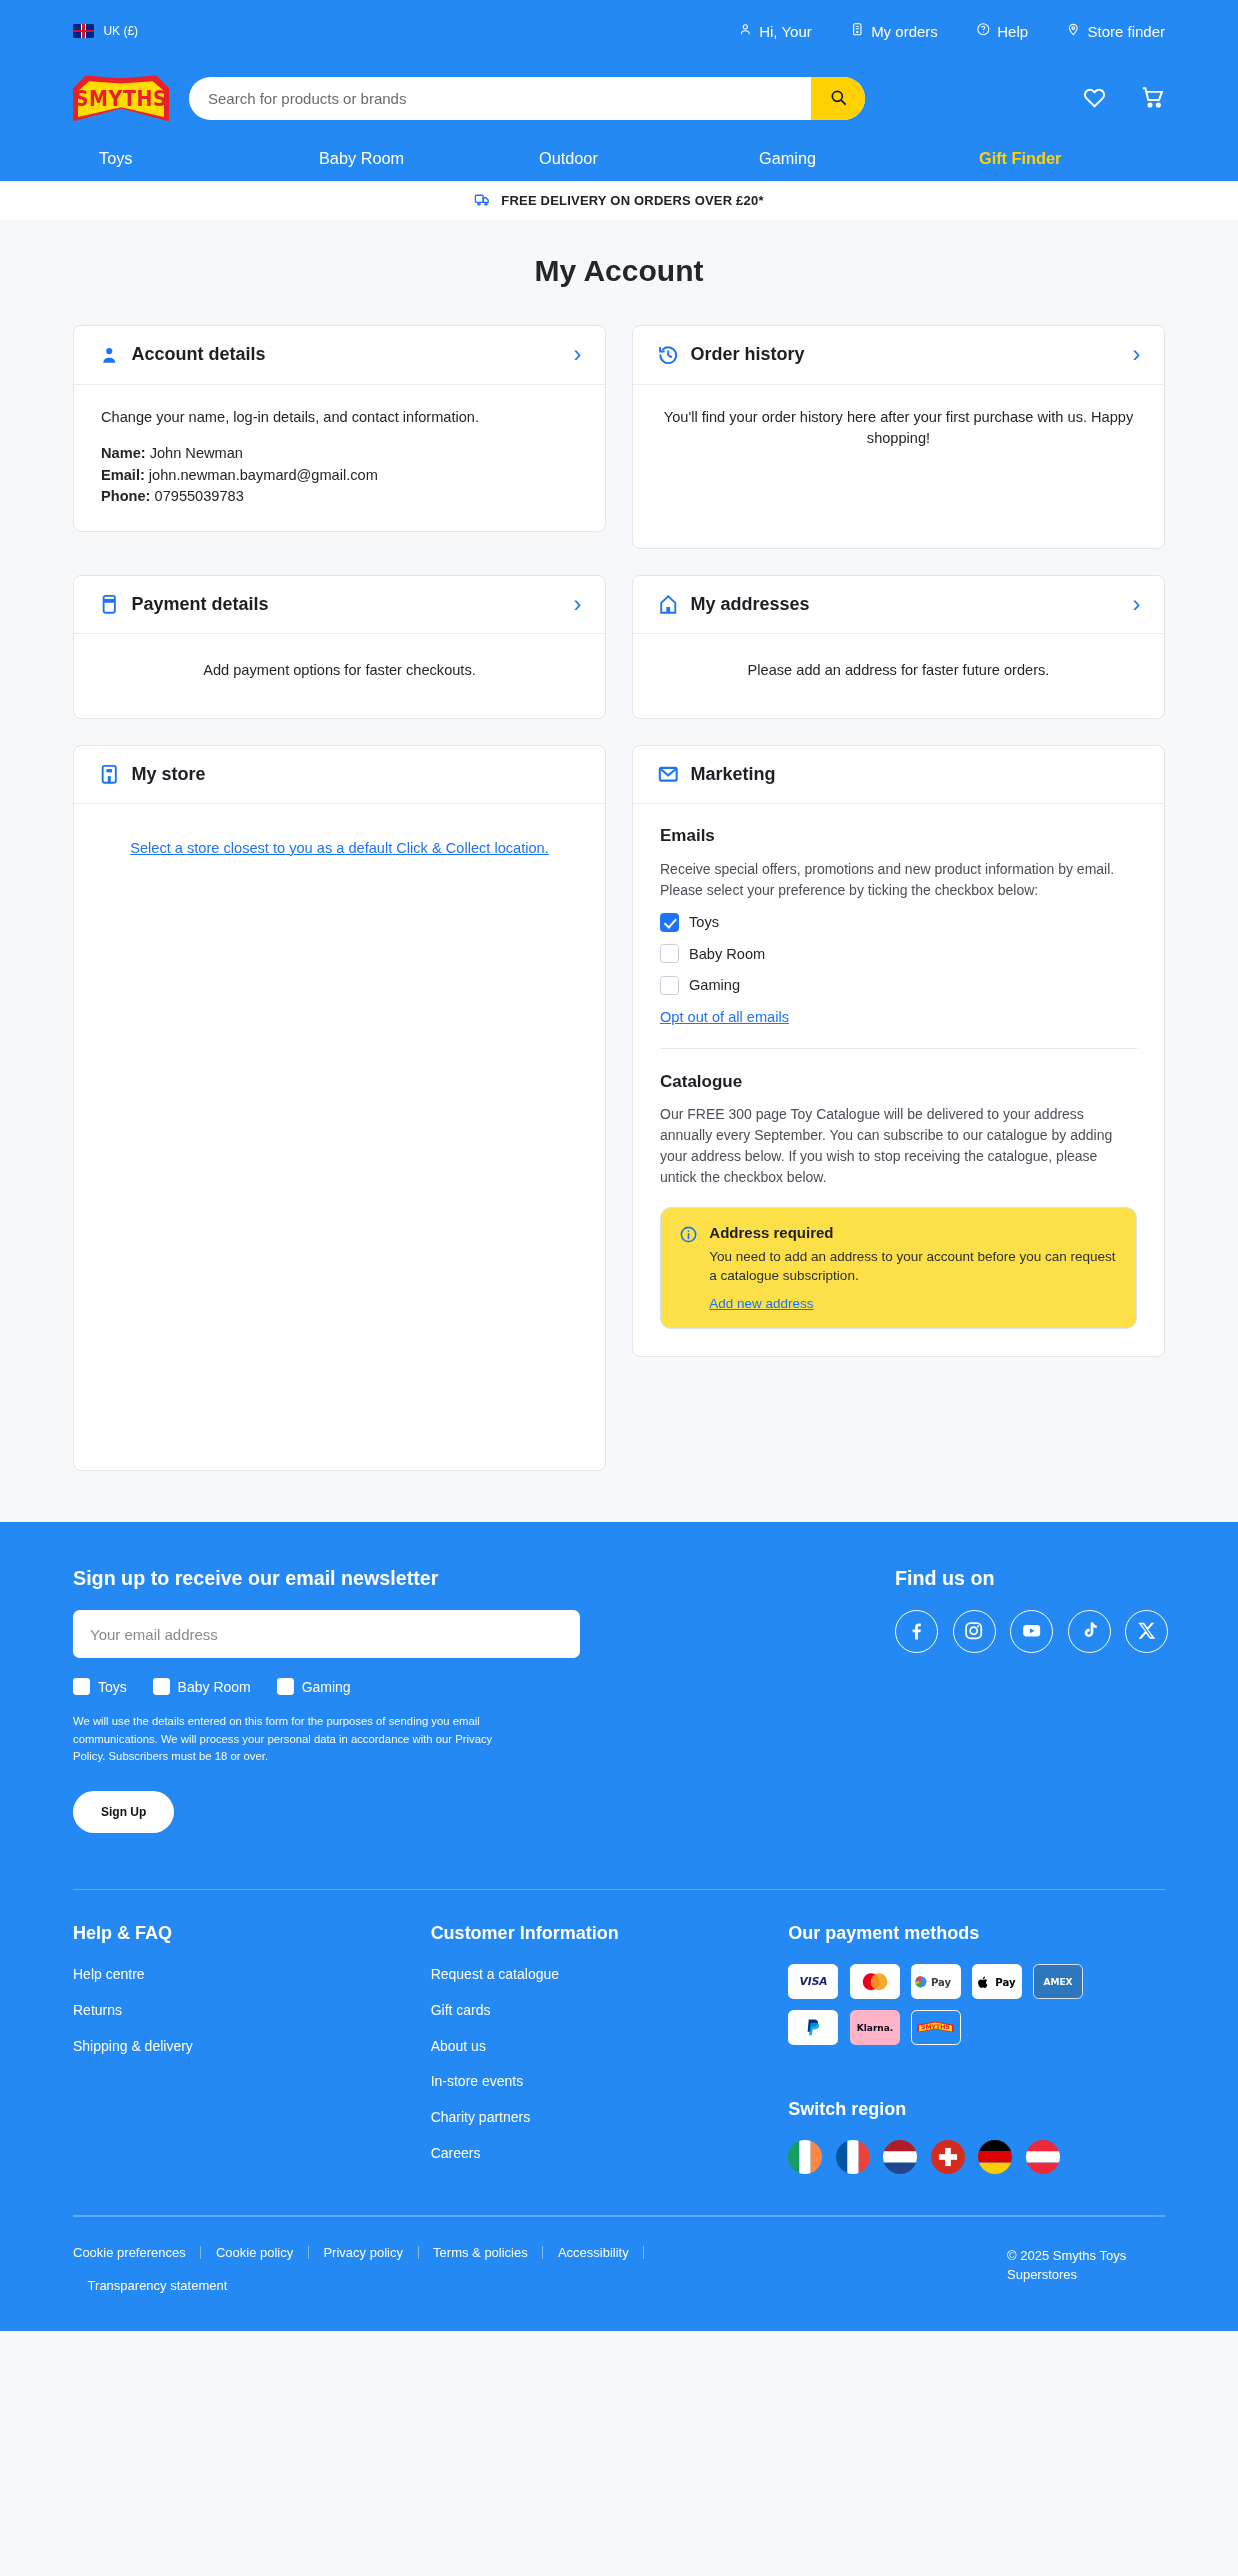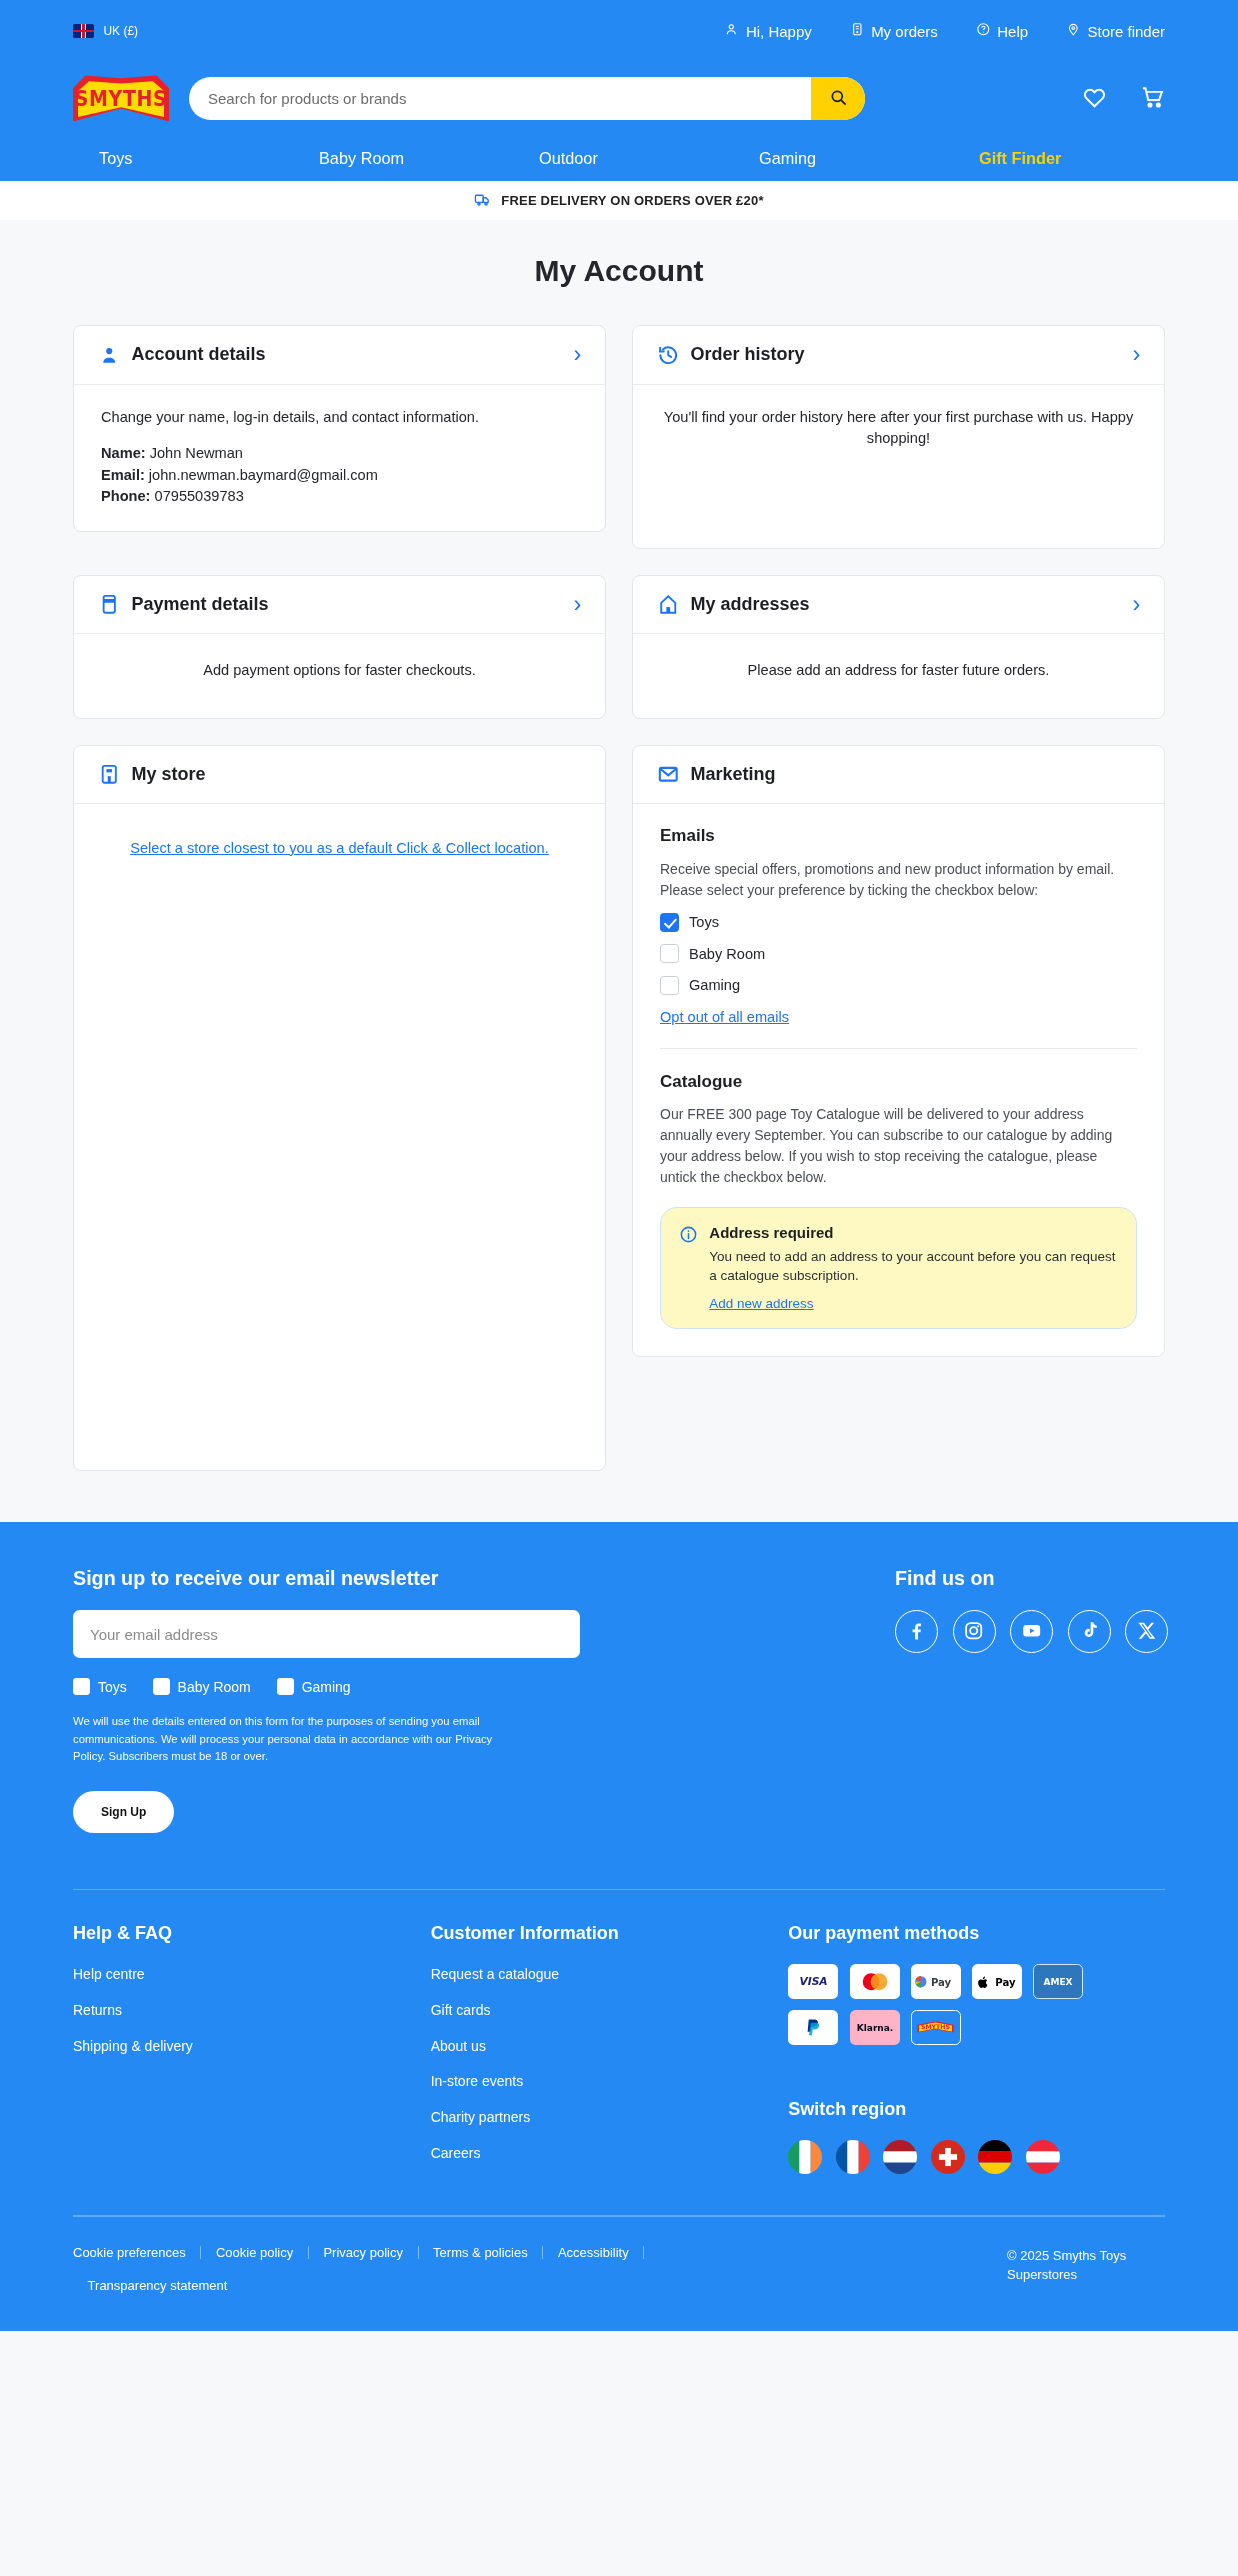--- a/index.html
+++ b/index.html
@@ -182,7 +182,7 @@
                 <circle cx="12" cy="8" r="3.4"></circle>
                 <path d="M5.5 20c0-3.6 2.9-5.6 6.5-5.6s6.5 2 6.5 5.6"></path>
               </svg></span>
-          <span>Hi, Happy</span>
+          <span>Hi, Your</span>
         </a>
         <a href="#">
           <span><svg viewBox="0 0 24 24" fill="none" stroke="#fff" stroke-width="1.8">

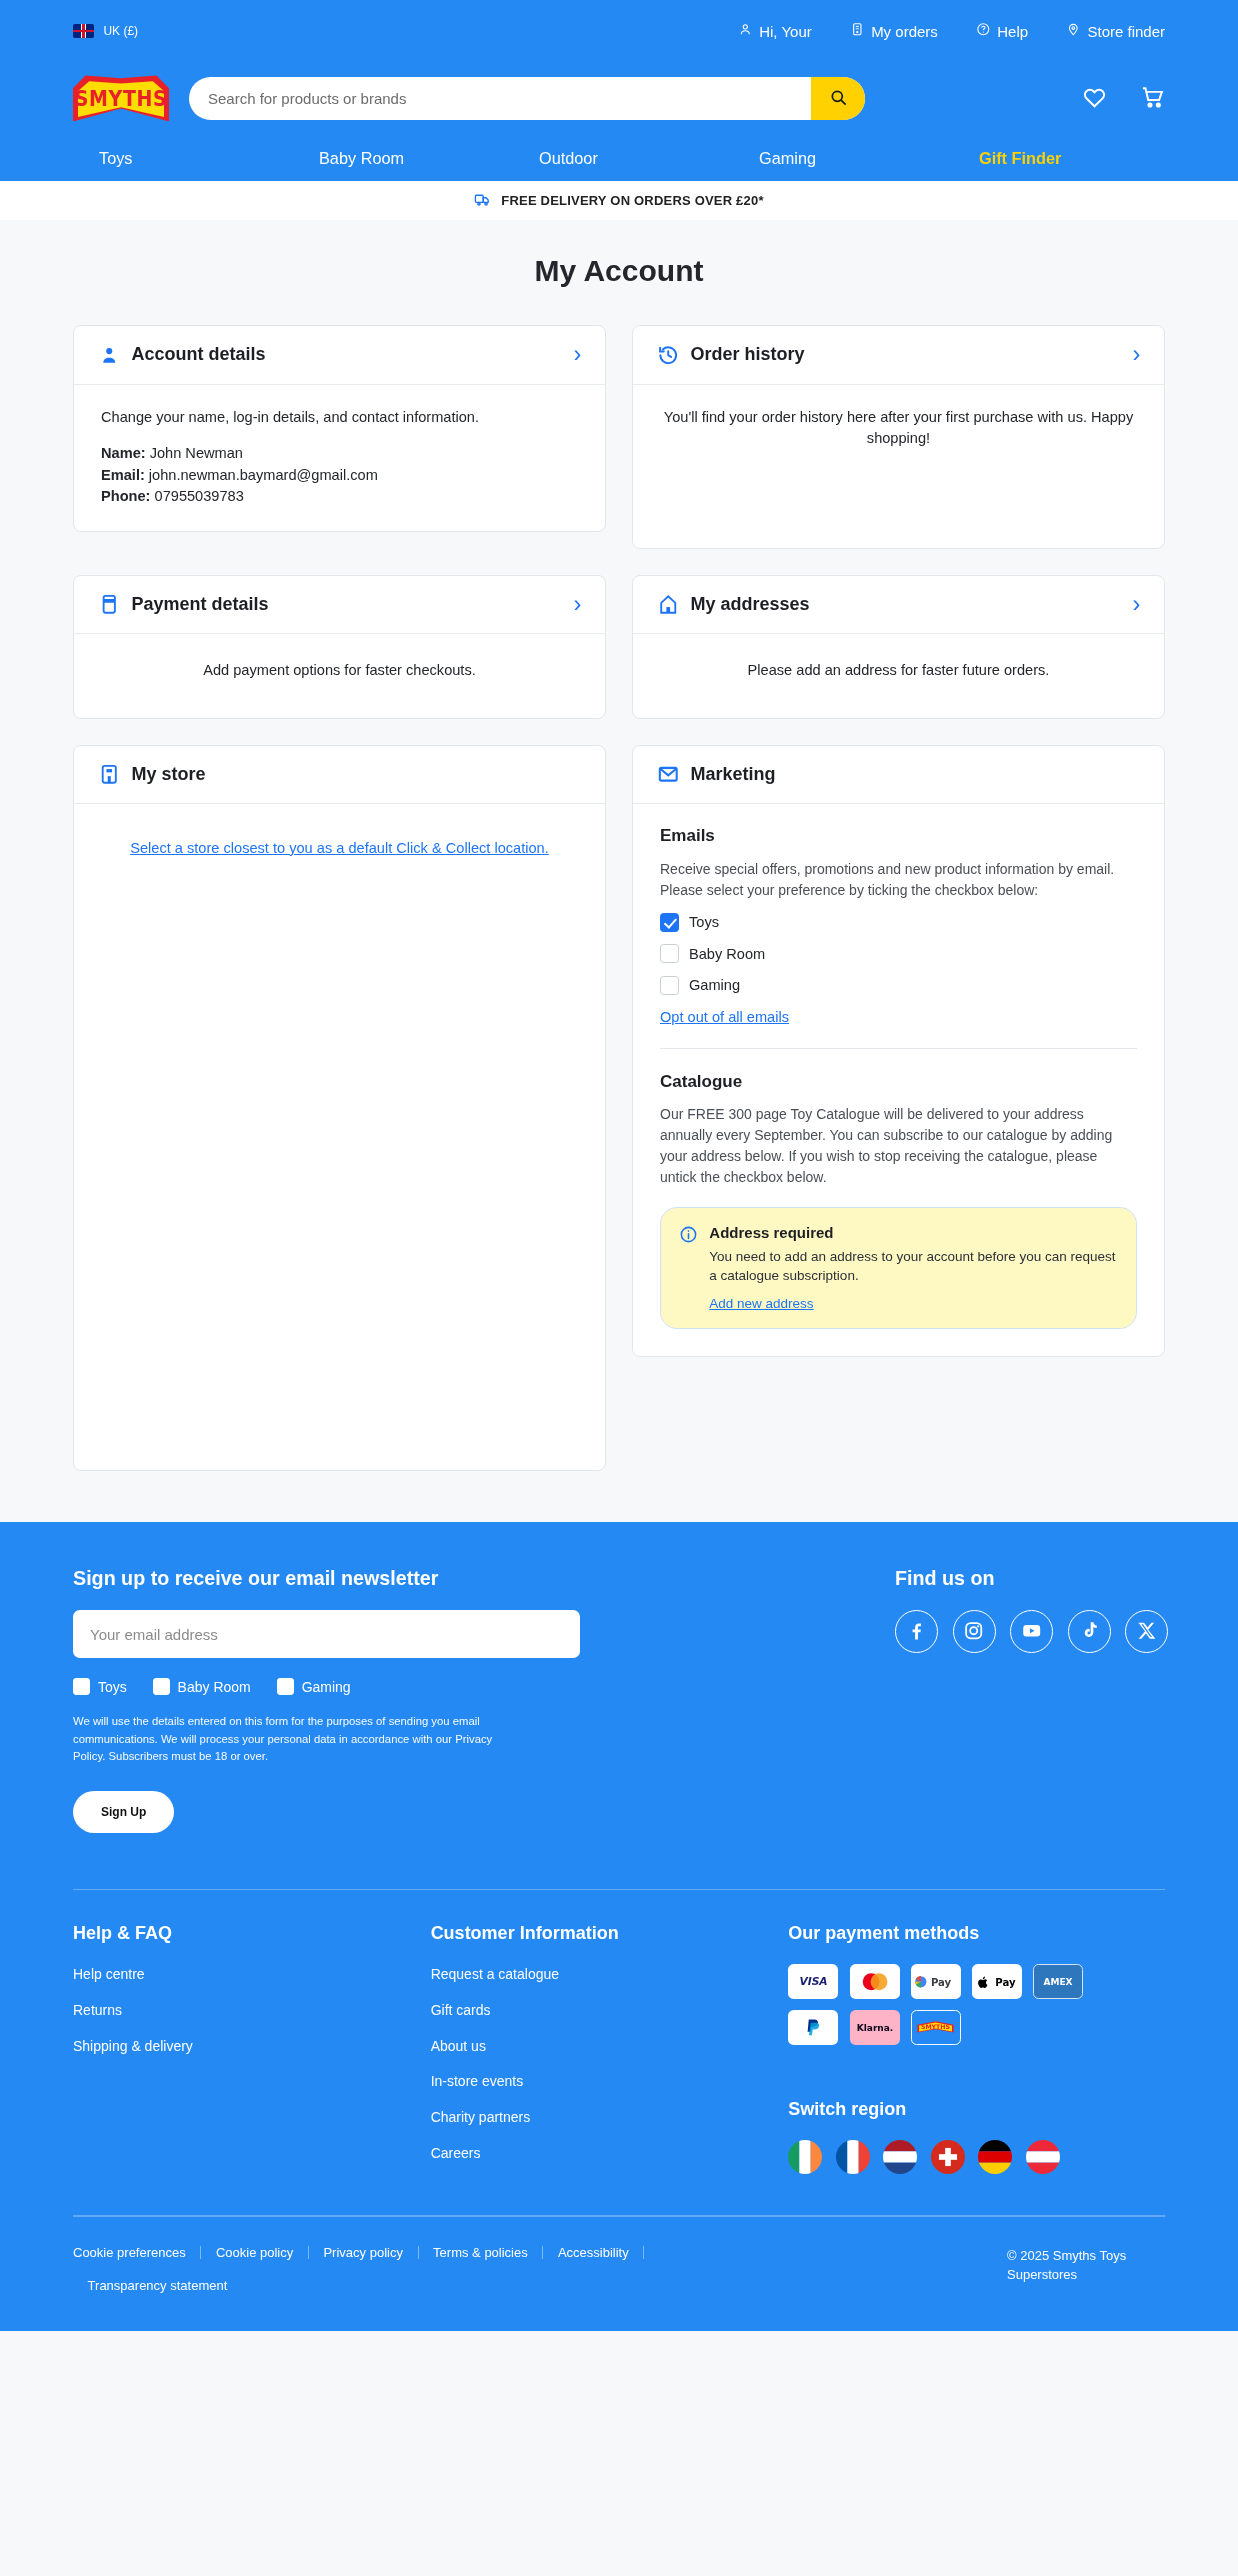--- a/index.html
+++ b/index.html
@@ -103,7 +103,7 @@
     font-size:14.6px;}
   .hr{height:0.6px;background:#e4e7ec;margin:22.5px 0 23.6px;}
 
-  .alert{background:#fef9c3;border:0.6px solid #cfe2fb;border-radius:17px;
+  .alert{background:#fde047;border:0.6px solid #cfe2fb;border-radius:11px;
     padding:15.8px 18px 17px;margin-top:19px;display:flex;gap:11.3px;}
   .alert .ai{width:19px;height:19px;flex:none;margin-top:1.1px;}
   .alert-t{font-size:15px;font-weight:bold;color:#1d1f24;margin-bottom:5.6px;}

